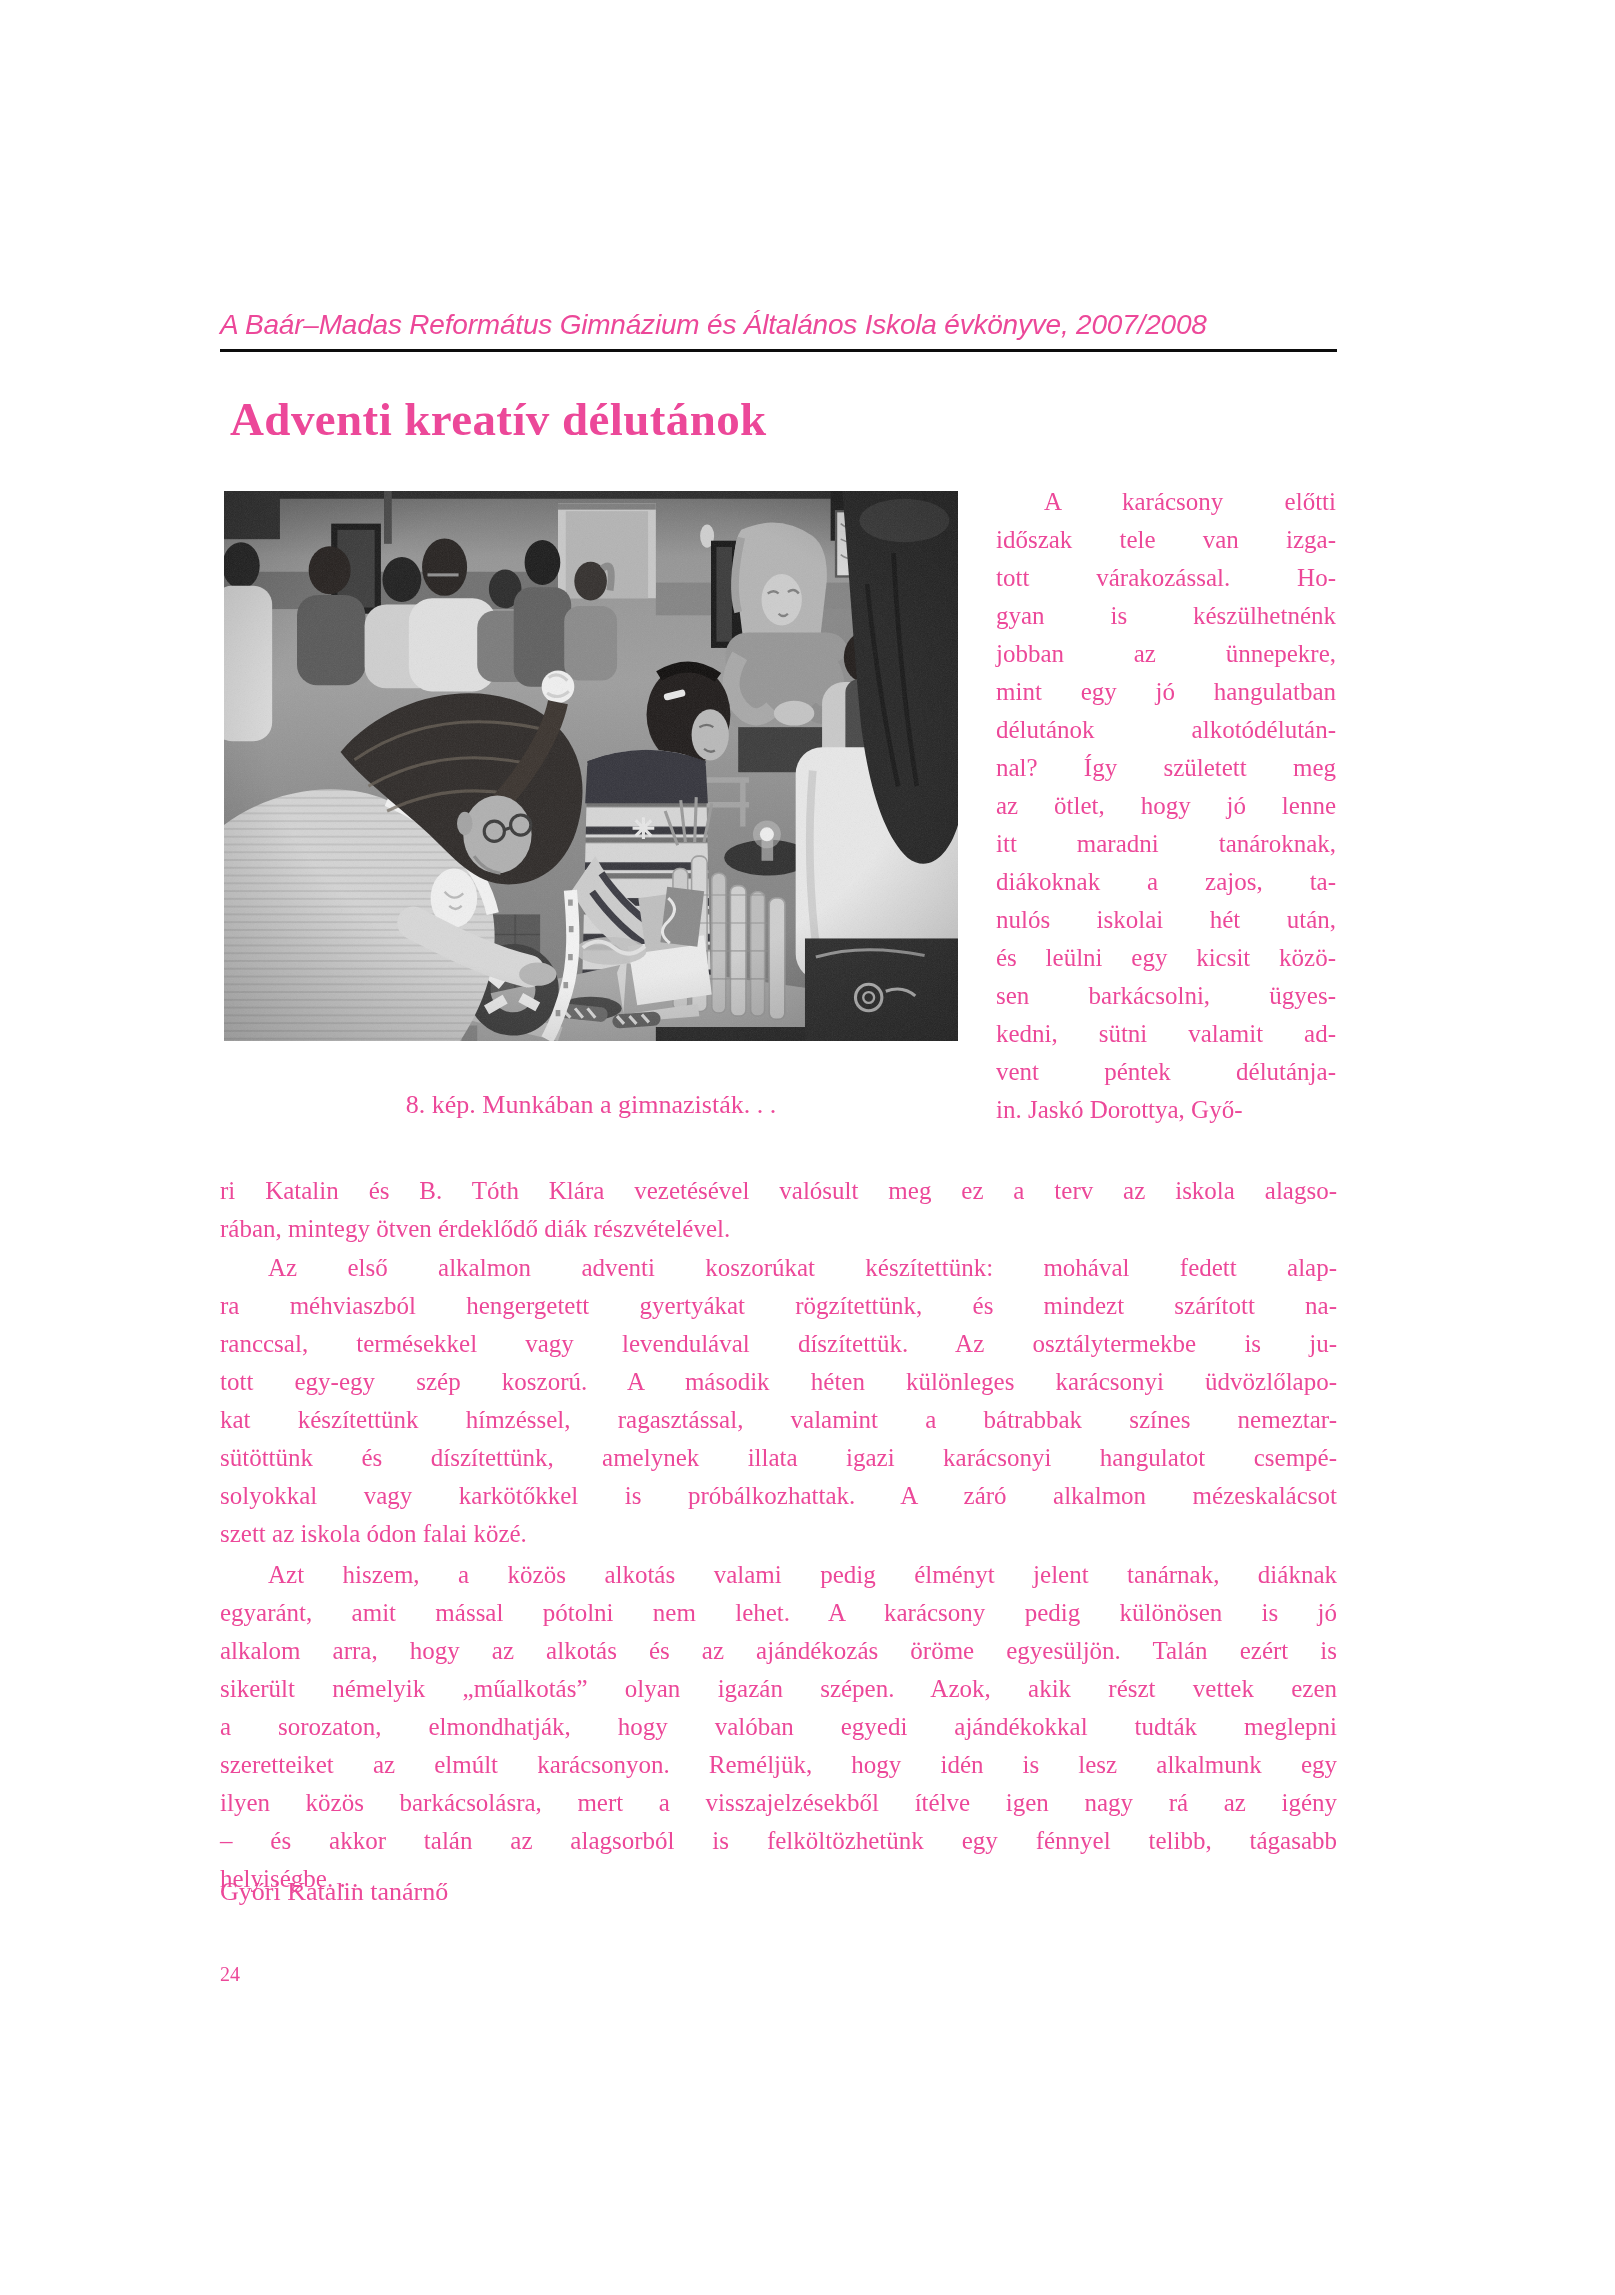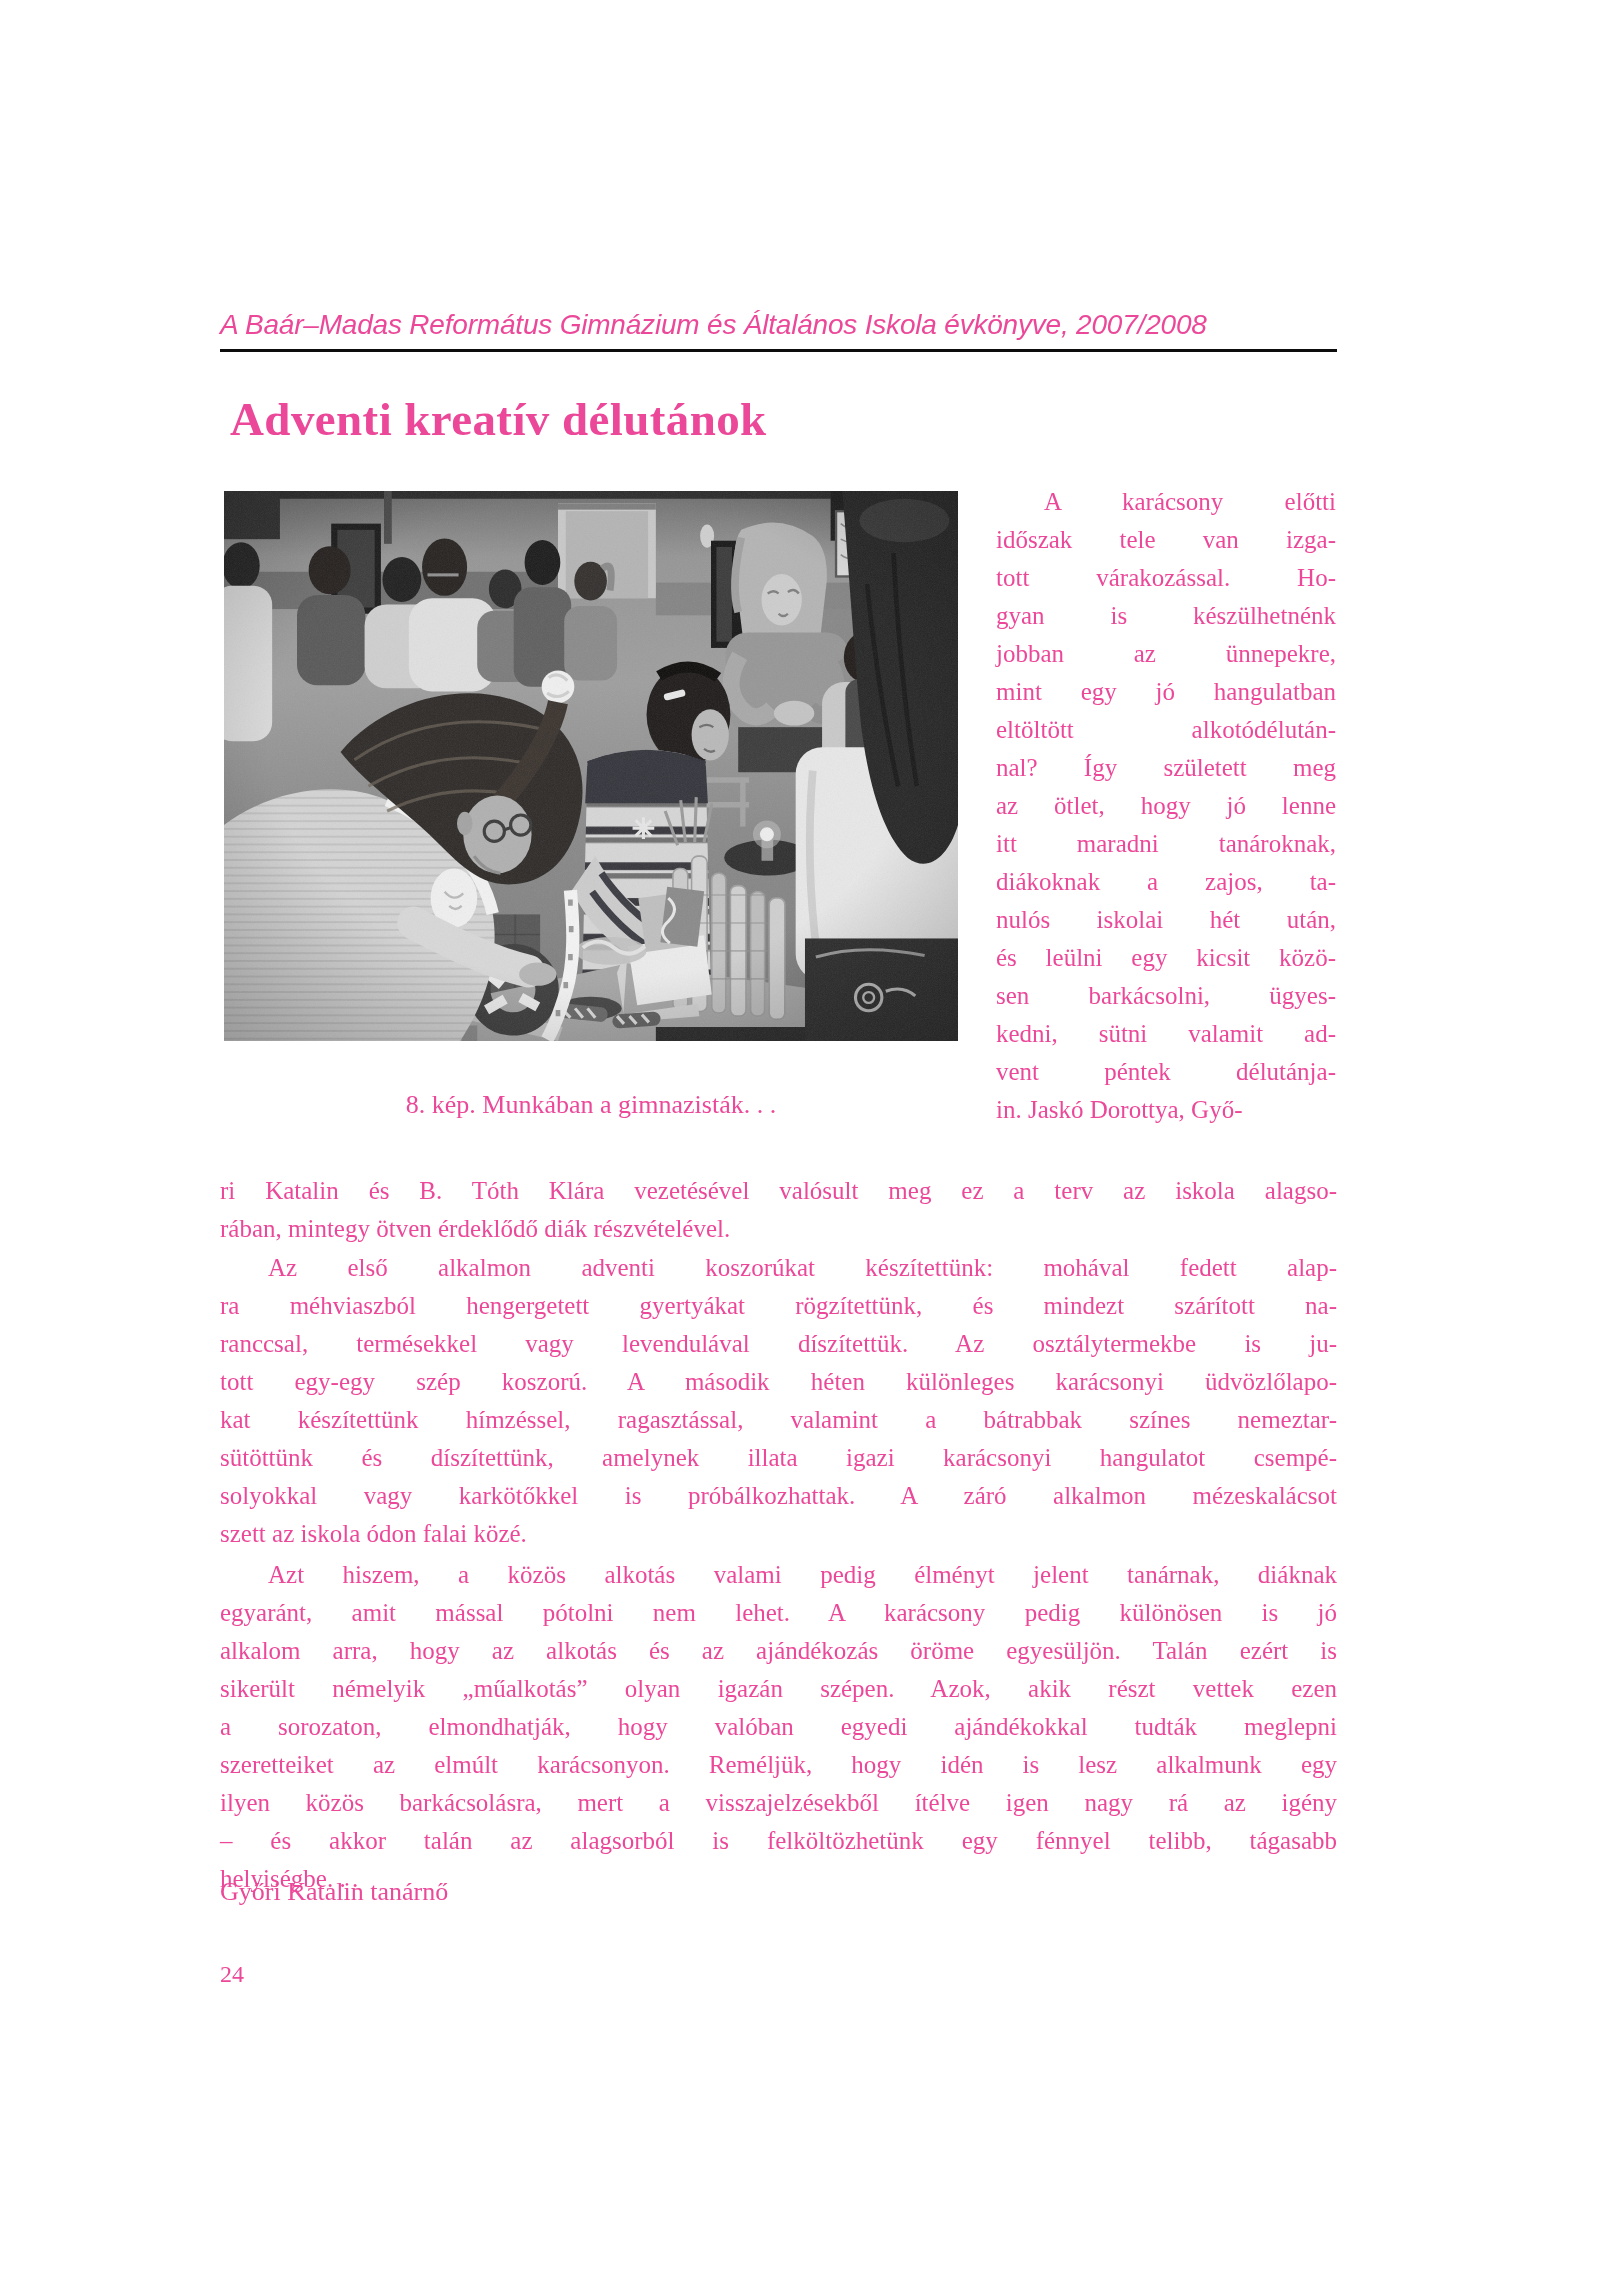--- a/index.html
+++ b/index.html
@@ -267,7 +267,7 @@
       <div class="line">gyan is készülhetnénk</div>
       <div class="line">jobban az ünnepekre,</div>
       <div class="line">mint egy jó hangulatban</div>
-      <div class="line">eltöltött alkotódélután-</div>
+      <div class="line">délutánok alkotódélután-</div>
       <div class="line">nal? Így született meg</div>
       <div class="line">az ötlet, hogy jó lenne</div>
       <div class="line">itt maradni tanároknak,</div>

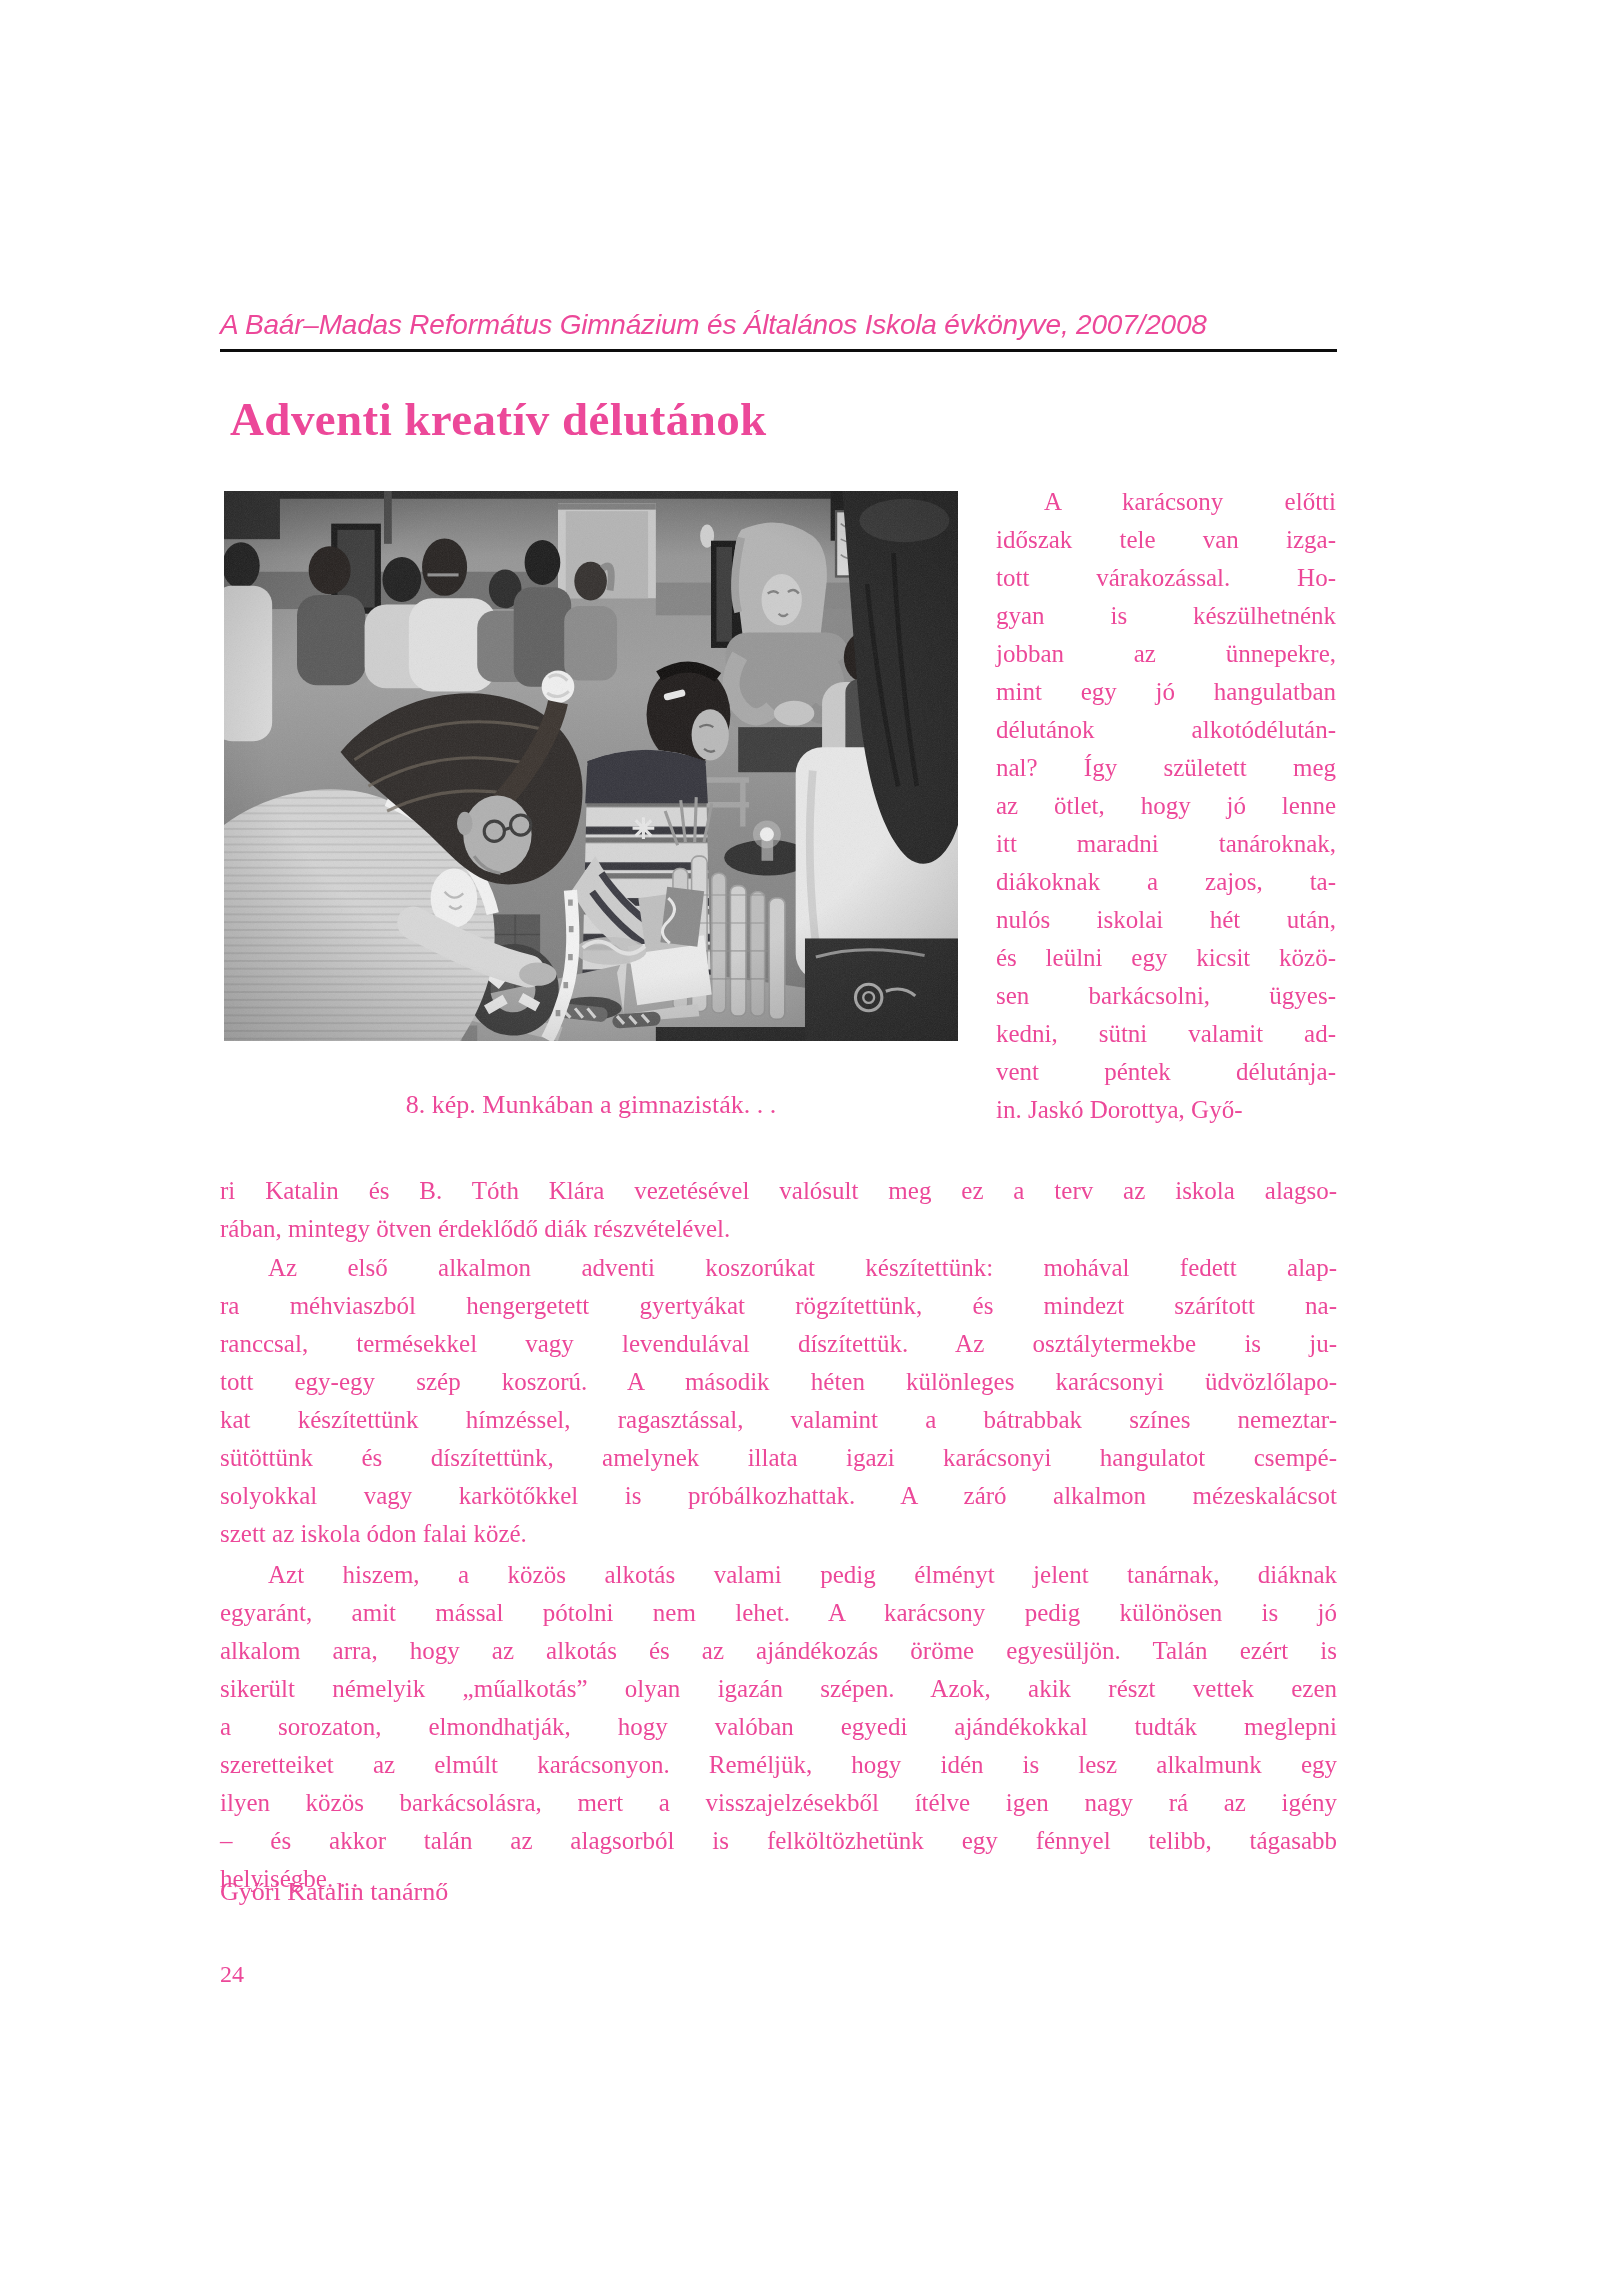--- a/index.html
+++ b/index.html
@@ -44,7 +44,7 @@
     text-align:left; font-size:26px; line-height:38px;
   }
   .page-number {
-    position:absolute; left:220px; top:1955px; font-size:24px; line-height:38px;
+    position:absolute; left:220px; top:1955px; font-size:20px; line-height:38px;
   }
 </style>
 </head>

